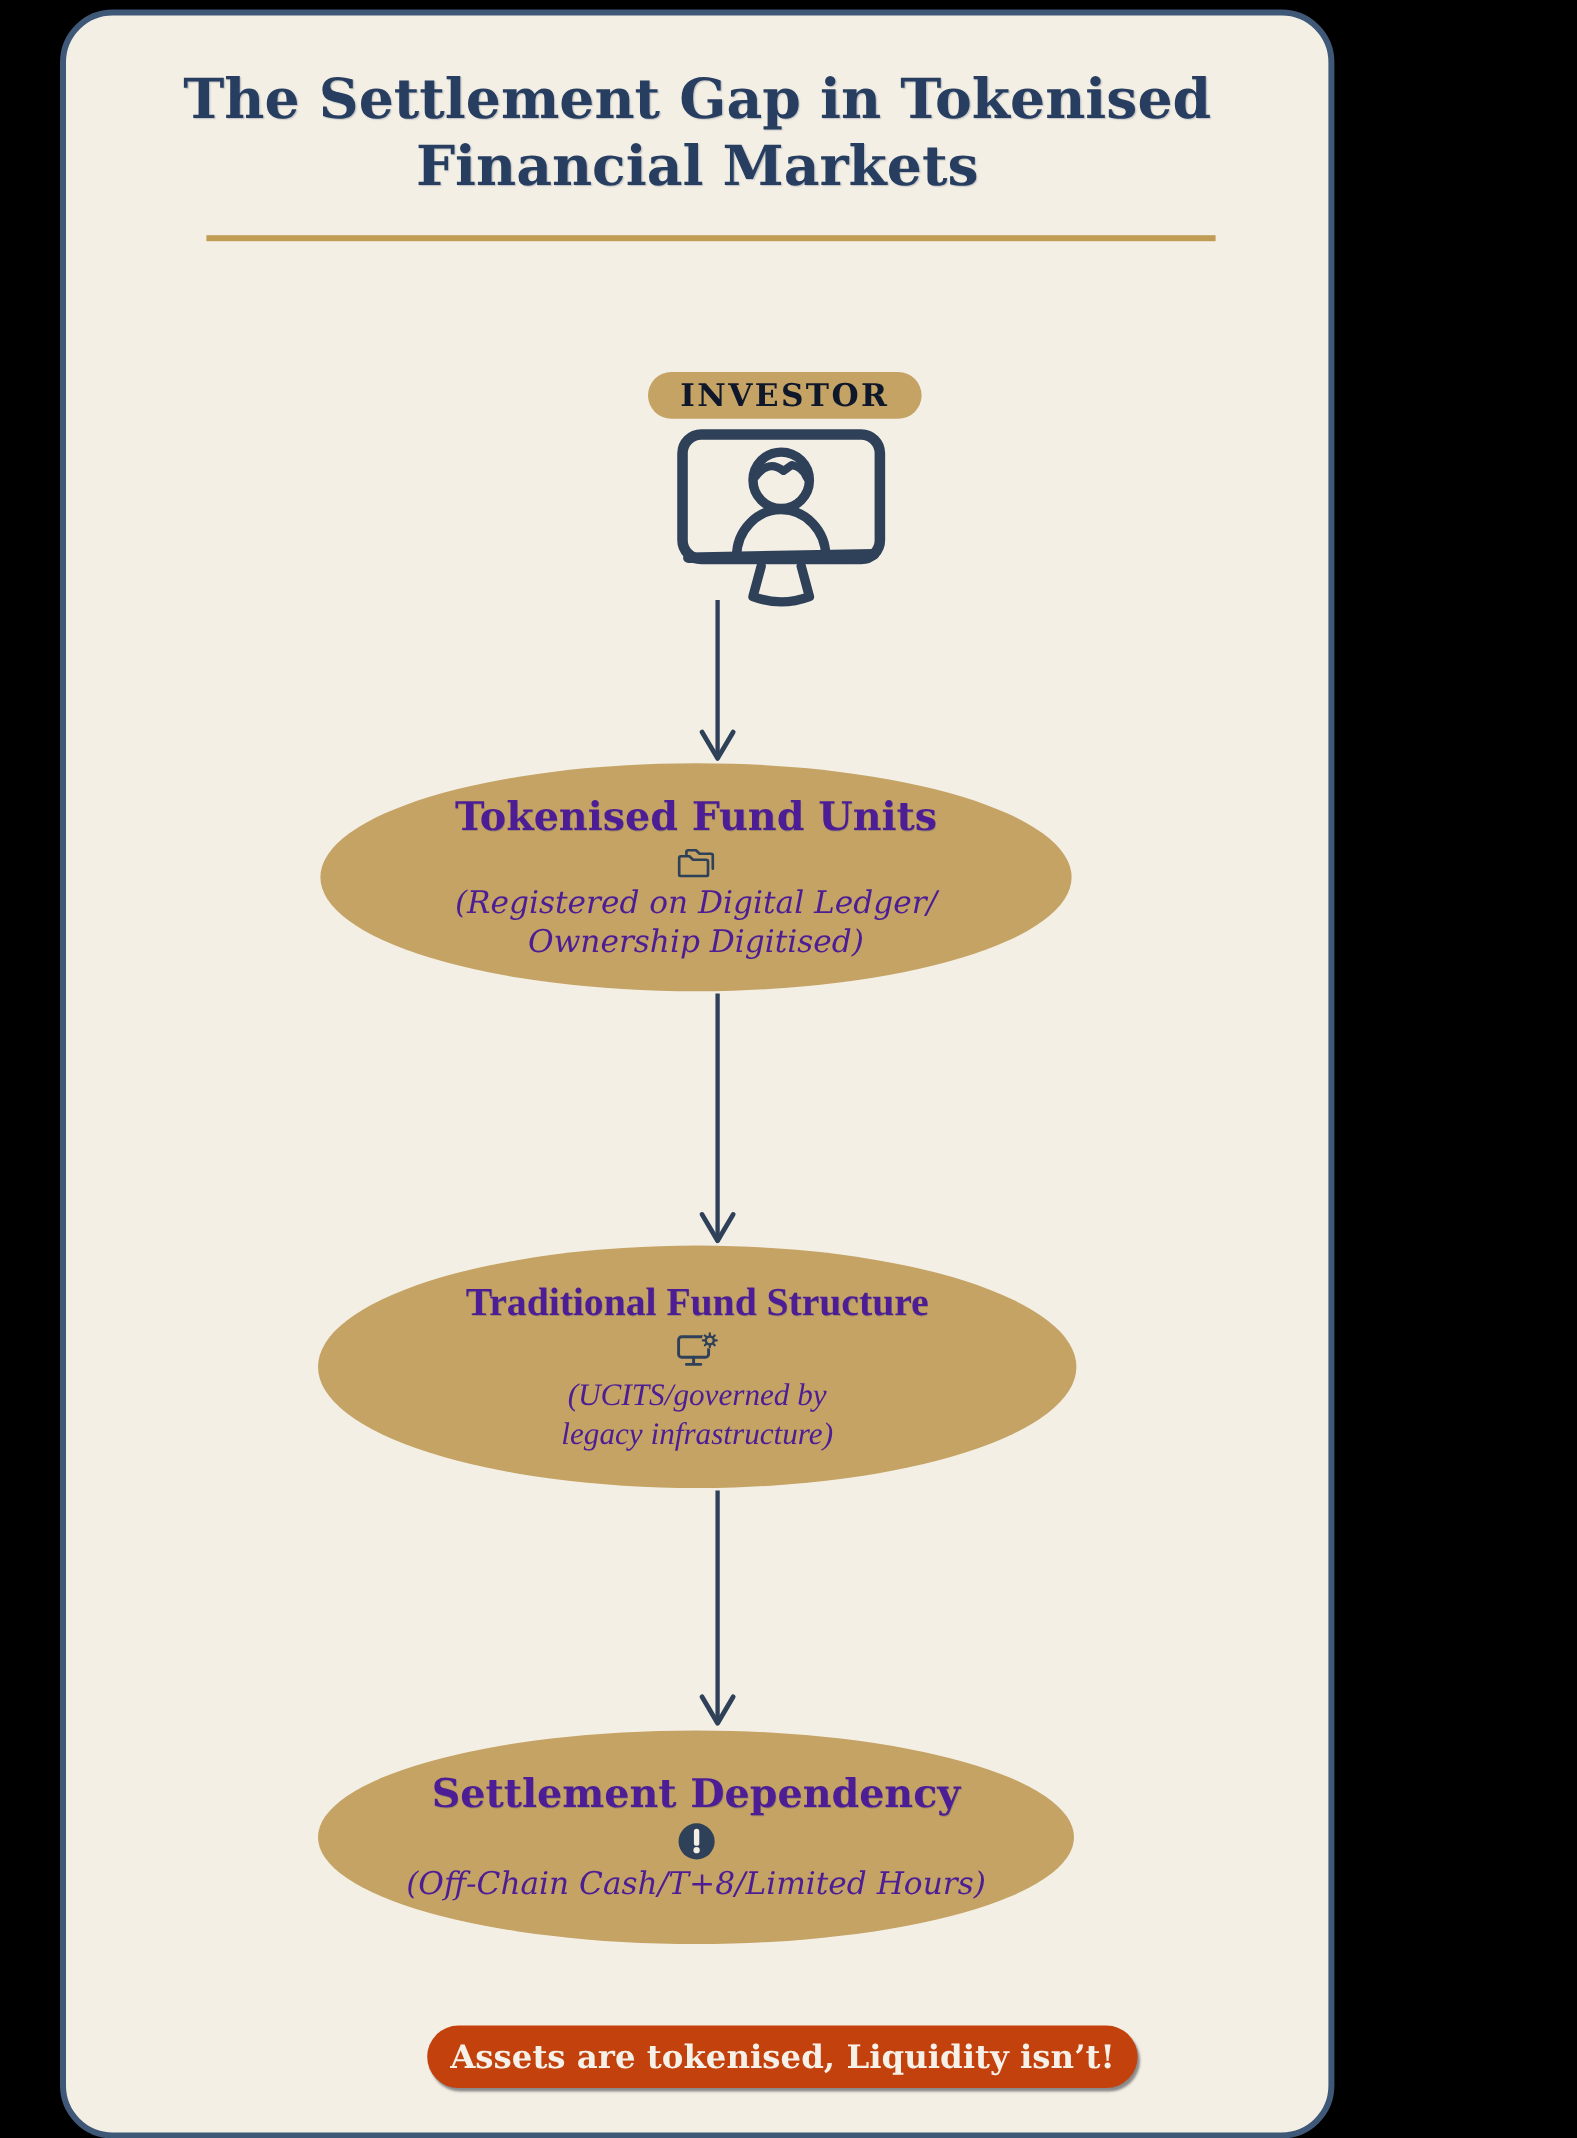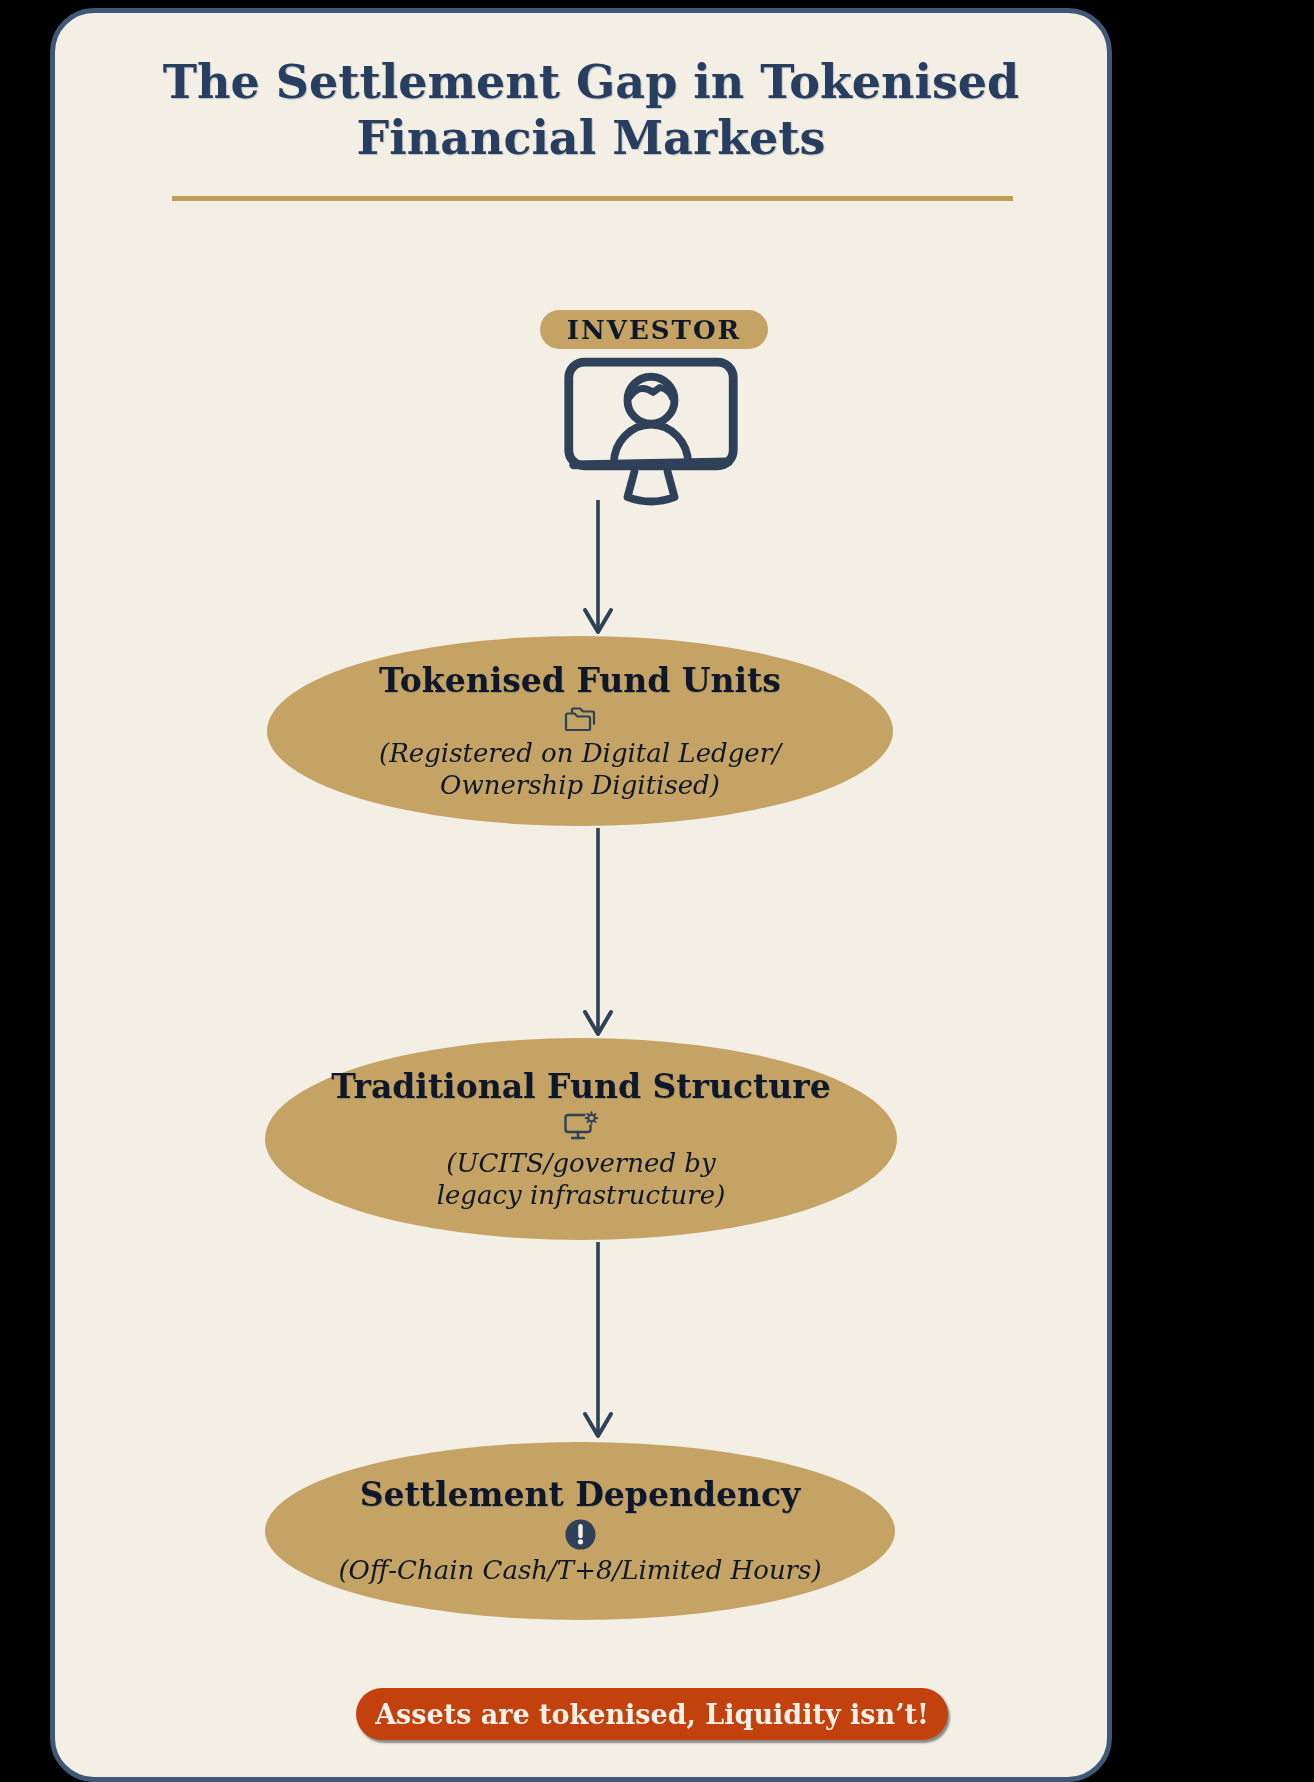--- a/index.html
+++ b/index.html
@@ -9,7 +9,7 @@
         background:#f4efe5;border:5px solid #3f5878;border-radius:44px;}
   .page-title{position:absolute;left:50px;top:54px;width:1062px;text-align:center;
         font-size:46px;font-weight:bold;color:#273e60;line-height:1.22;
-        text-shadow:1px 1px 1px rgba(39,62,96,0.25);margin-left:10px;}
+        text-shadow:1px 1px 1px rgba(39,62,96,0.25);}
   .divider{position:absolute;left:172px;top:196px;width:841px;height:5px;background:#c09c55;}
   .badge{position:absolute;left:540px;top:310px;width:228px;height:39px;background:#c4a364;
         border-radius:20px;display:flex;align-items:center;justify-content:center;}

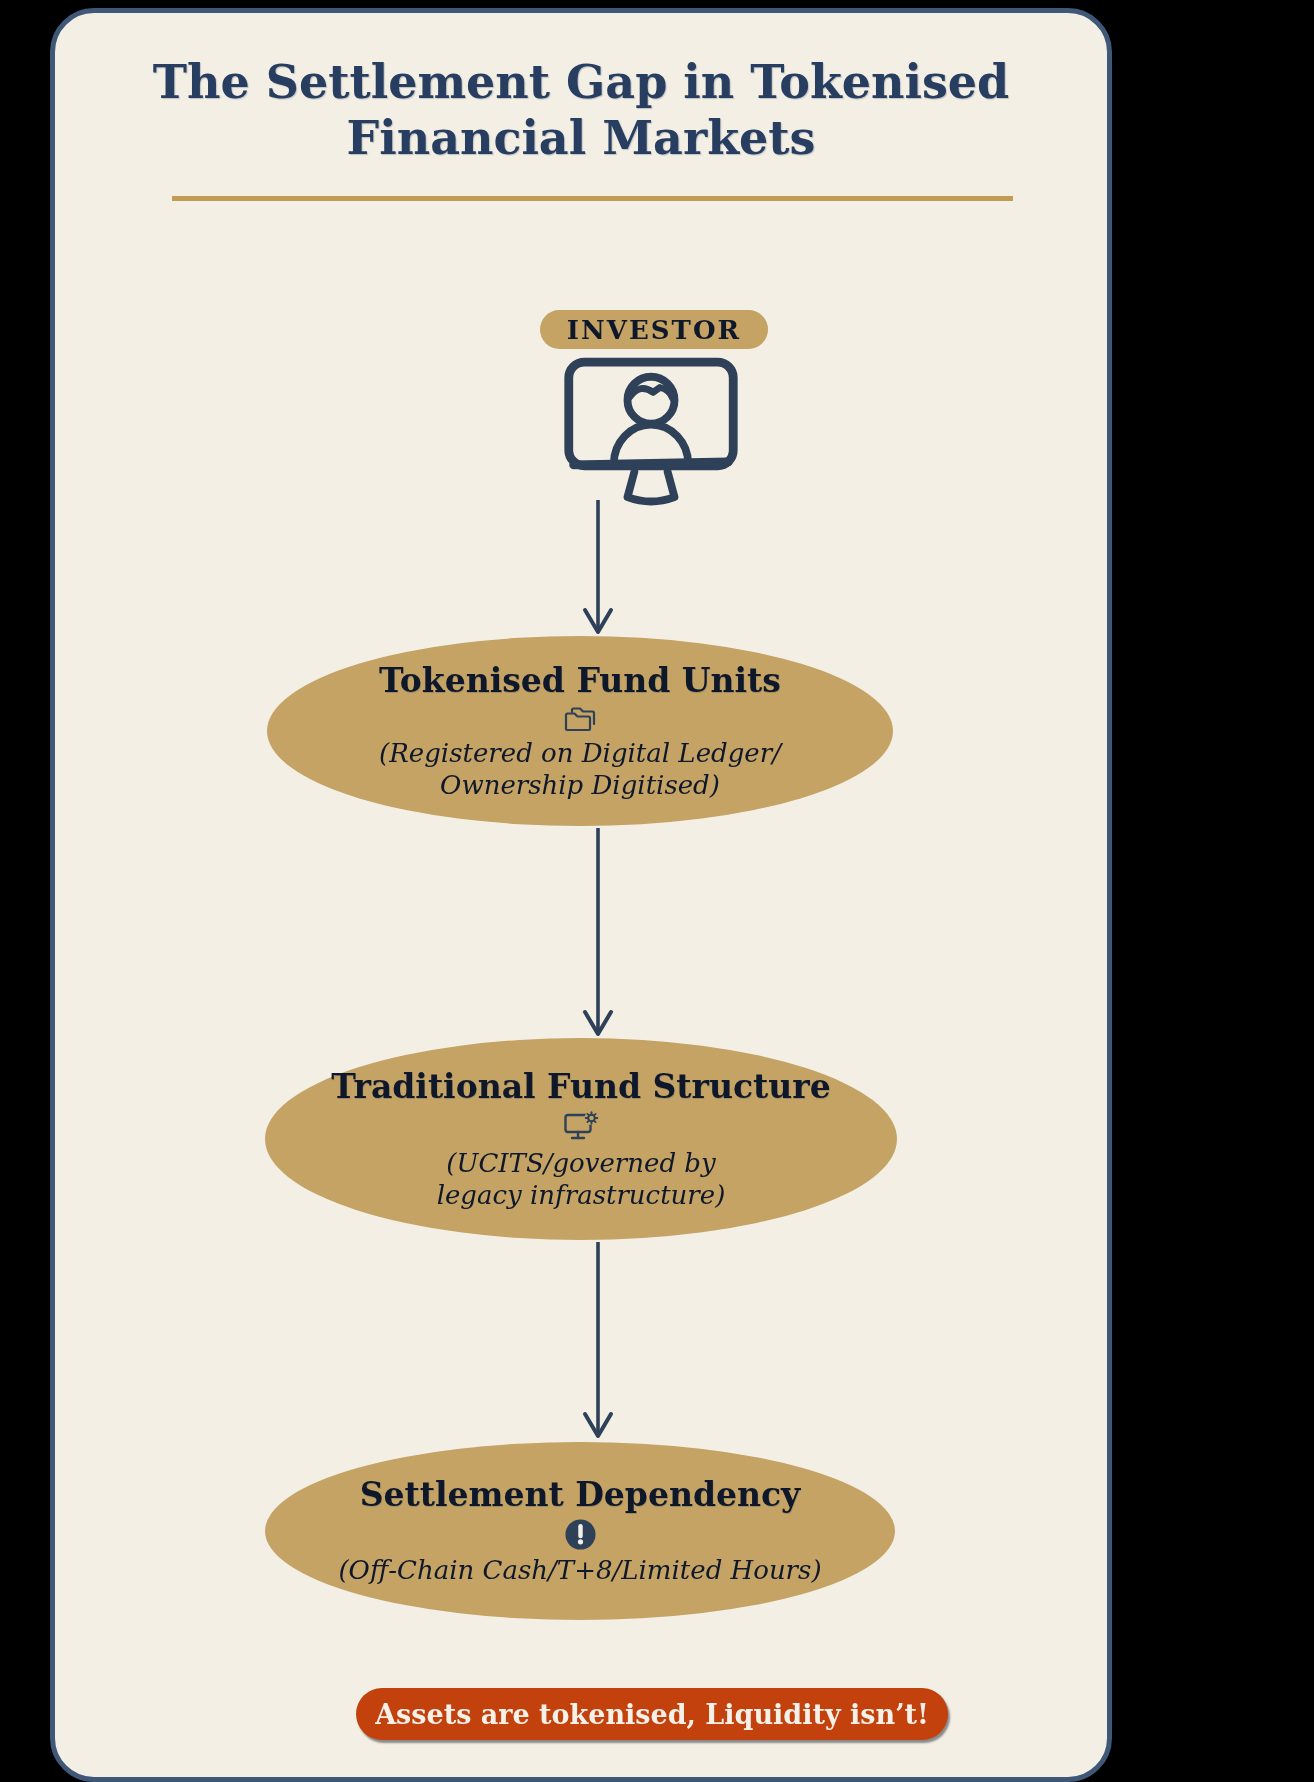--- a/index.html
+++ b/index.html
@@ -18,7 +18,7 @@
   .arrow{position:absolute;}
   .ellipse{position:absolute;background:#c4a364;border-radius:50%;display:flex;
         flex-direction:column;align-items:center;justify-content:center;text-align:center;
-        color:#0f172a;gap:2px;}
+        color:#4c1d95;gap:2px;}
   .node-title{font-size:33px;font-weight:bold;text-shadow:0.5px 0.5px 0.5px rgba(39,62,96,0.25);}
   .node-icon{line-height:0;margin:2px 0;}
   .node-sub{font-style:italic;font-size:26px;line-height:1.22;text-align:center;}

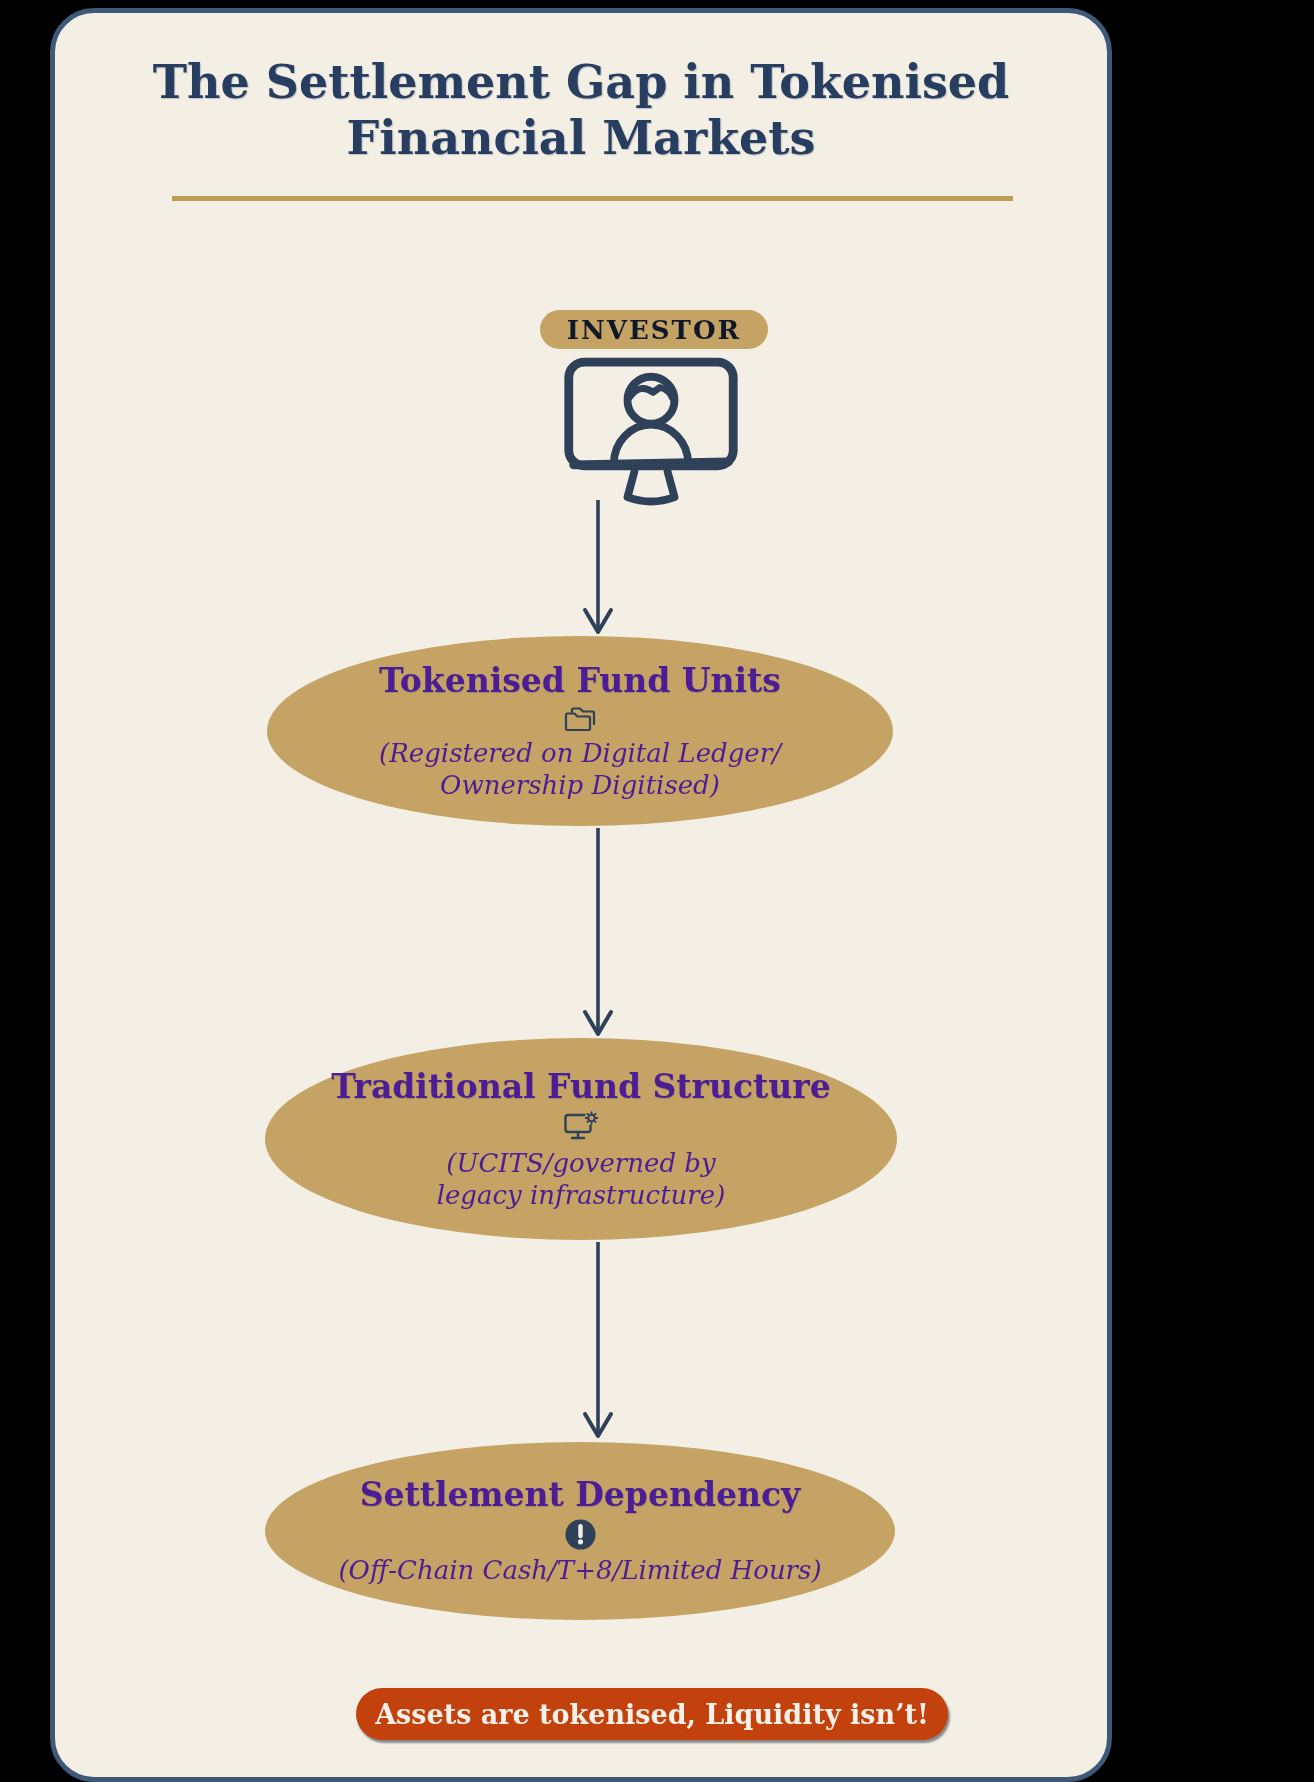--- a/index.html
+++ b/index.html
@@ -84,7 +84,7 @@
     </svg>
   </div>
 
-  <div class="ellipse" style="left:265px;top:1038px;width:632px;height:202px;">
+  <div class="ellipse" style="left:265px;top:1038px;width:632px;height:202px;font-family:Liberation Serif, serif;">
     <div class="node-title">Traditional Fund Structure</div>
     <div class="node-icon">
       <svg width="40" height="34" viewBox="0 0 40 34" fill="none">

